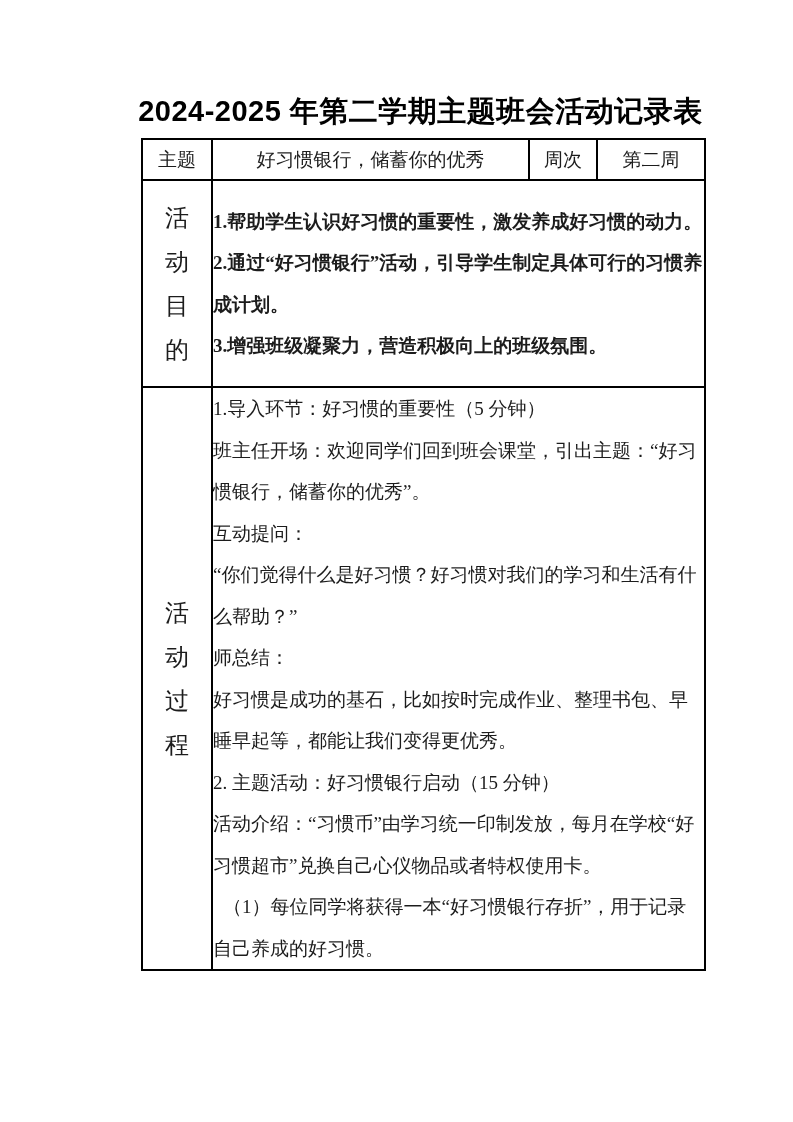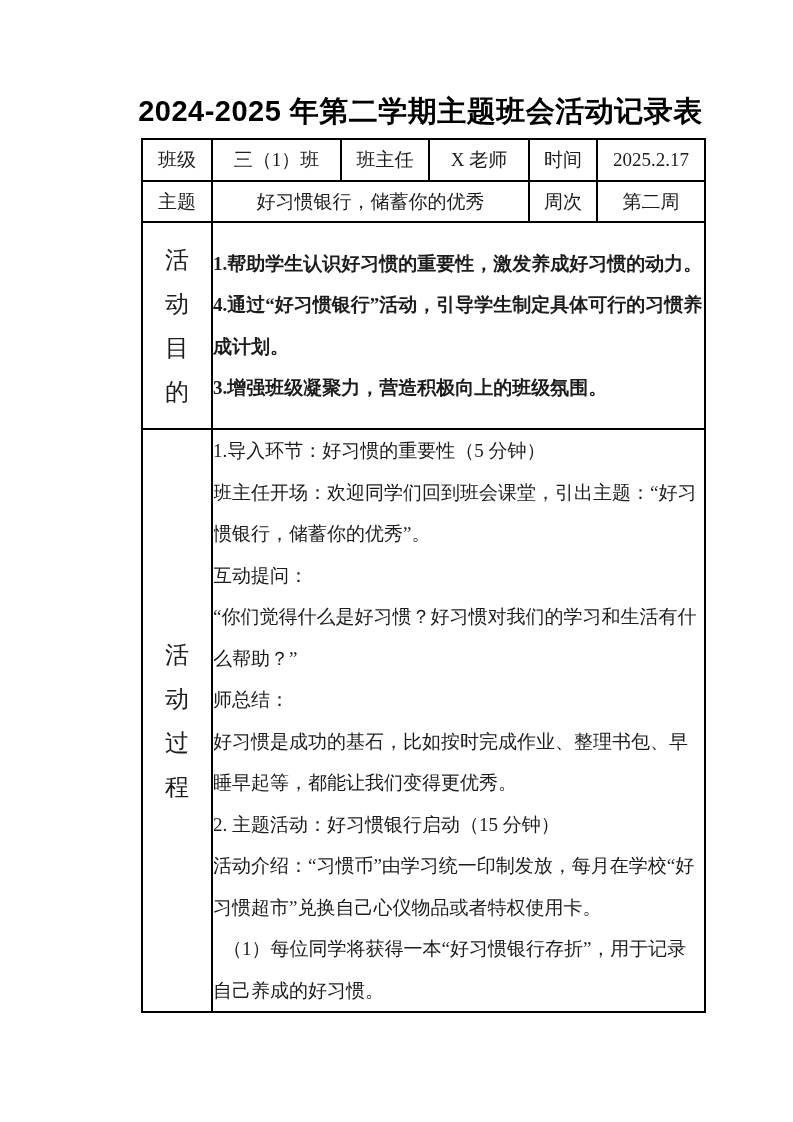--- a/index.html
+++ b/index.html
@@ -92,14 +92,6 @@
     </colgroup>
 
     <tbody>
-        <tr class="r1">
-      <td class="c">班级</td>
-      <td class="c">三（1）班</td>
-      <td class="c">班主任</td>
-      <td class="c">X 老师</td>
-      <td class="c">时间</td>
-      <td class="c">2025.2.17</td>
-    </tr>
 
     <tr class="r2">
       <td class="c">主题</td>

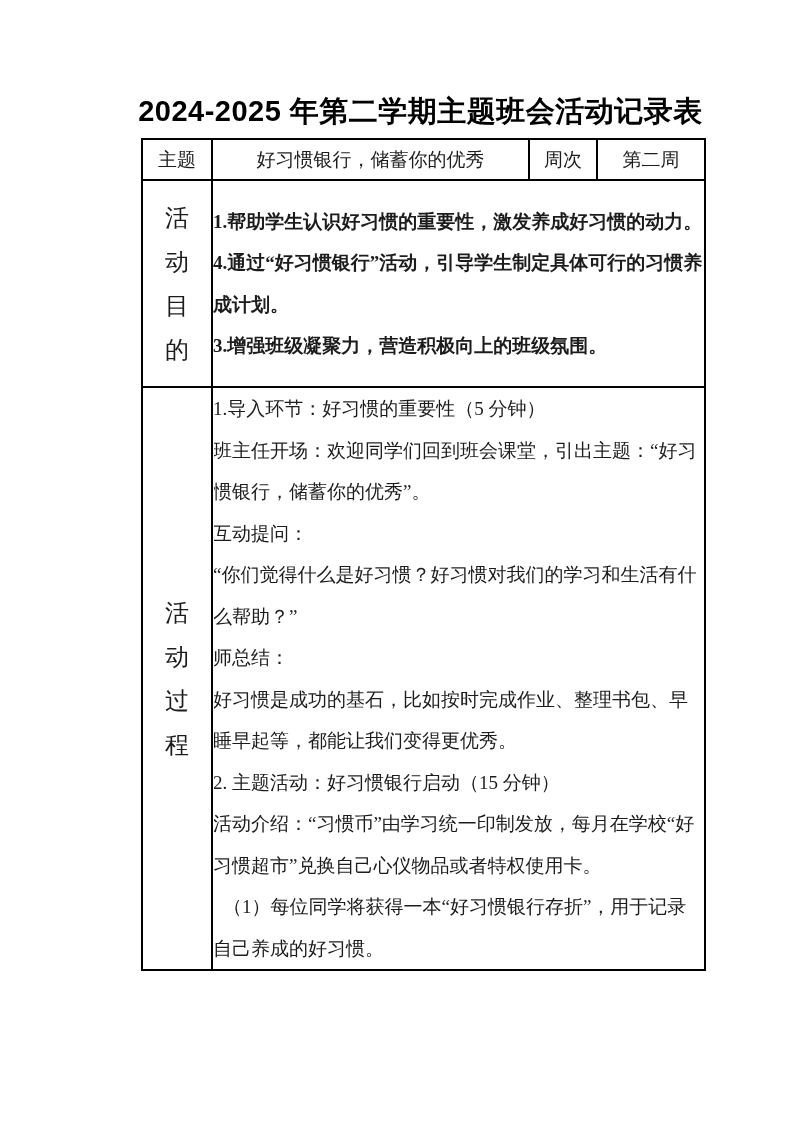--- a/index.html
+++ b/index.html
@@ -106,7 +106,7 @@
       </td>
       <td class="content-cell" colspan="5">
         <p>1.帮助学生认识好习惯的重要性，激发养成好习惯的动力。</p>
-        <p>4.通过“好习惯银行”活动，引导学生制定具体可行的习惯养成计划。</p>
+        <p>2.通过“好习惯银行”活动，引导学生制定具体可行的习惯养成计划。</p>
         <p>3.增强班级凝聚力，营造积极向上的班级氛围。</p>
       </td>
     </tr>

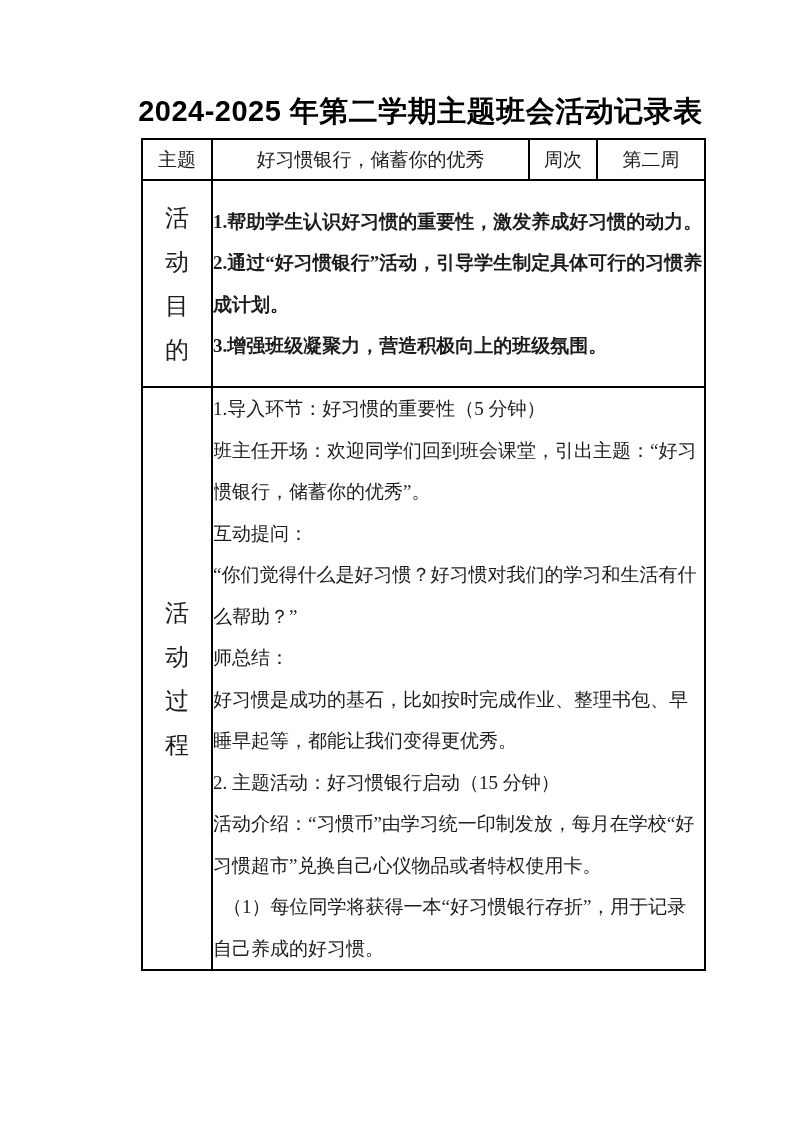--- a/index.html
+++ b/index.html
@@ -52,7 +52,7 @@
   tr.r1 td { height: 40px; }
   tr.r2 td { height: 39px; }
   tr.r3 td.content-cell { height: 205px; font-weight: bold; }
-  tr.r4 td.content-cell { height: 579px; border-radius: 9px; }
+  tr.r4 td.content-cell { height: 579px; }
   td.content-cell {
     vertical-align: top;
     padding: 0 4px 0 8px;

